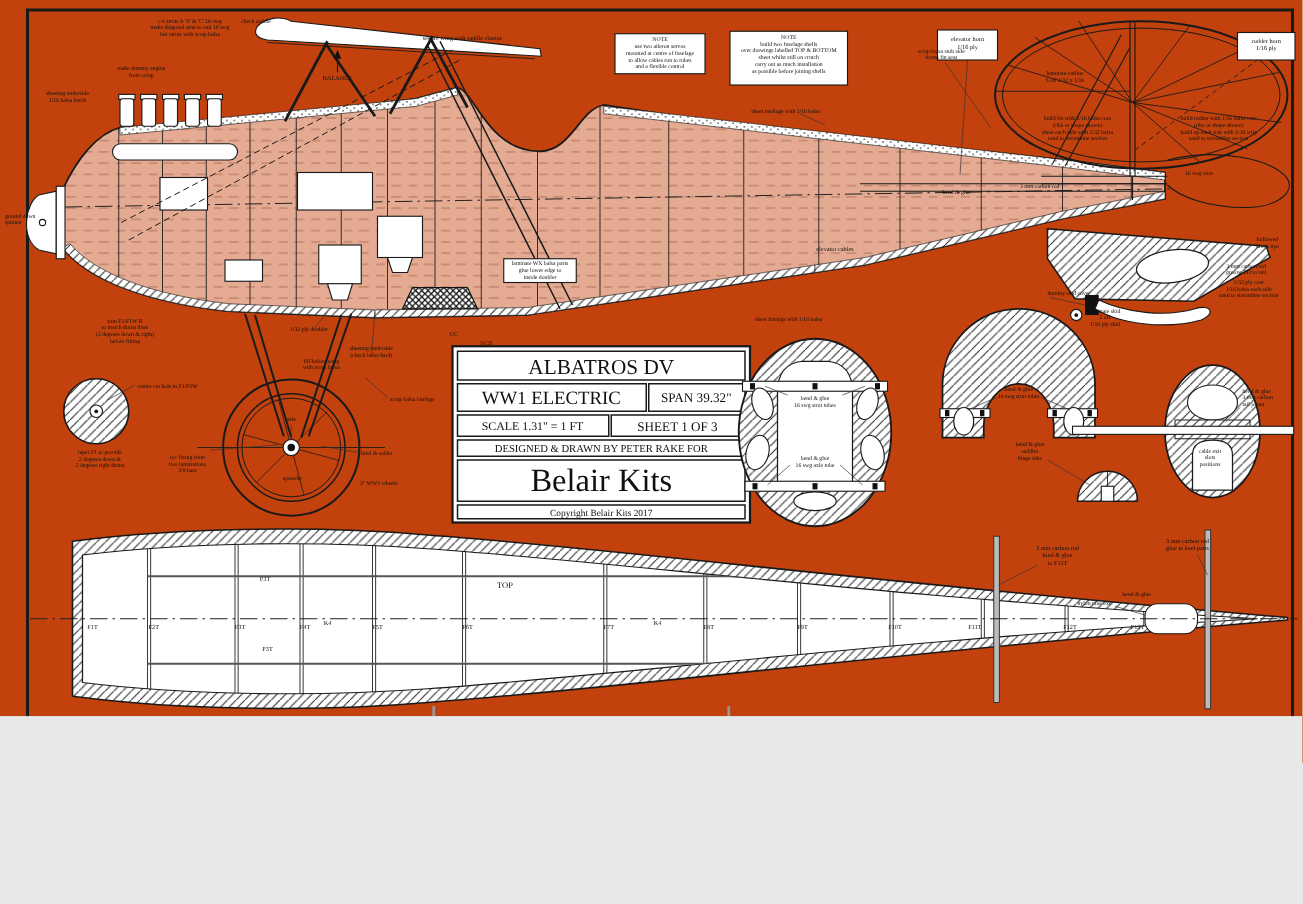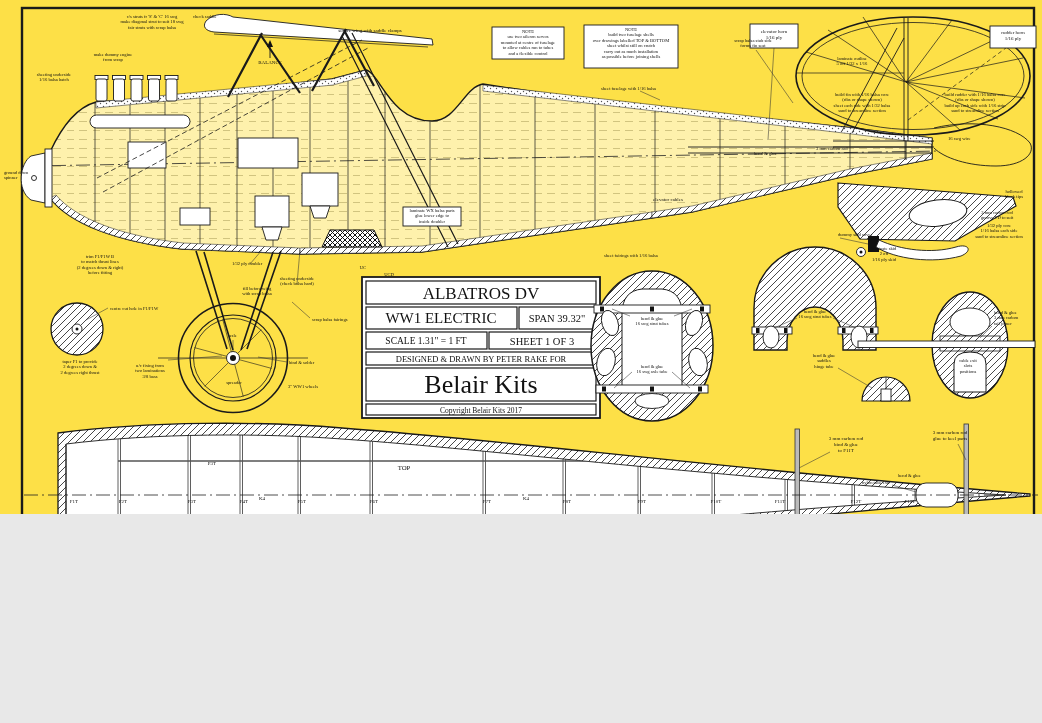--- a/index.html
+++ b/index.html
@@ -3,7 +3,7 @@
 <meta charset="utf-8">
 <style>
   html,body{margin:0;padding:0;background:#e8e8e8}
-  .page{width:1042px;height:514px;background:#fde047;position:relative;margin:0 auto;overflow:hidden}
+  .page{width:1042px;height:573px;background:#c2410c;position:relative;margin:0 auto;overflow:hidden}
   svg{display:block}
   svg text{font-family:"Liberation Serif",serif;fill:#111}
   .t42{font-size:4.6px}.t48{font-size:5px}.t6{font-size:6.8px}

